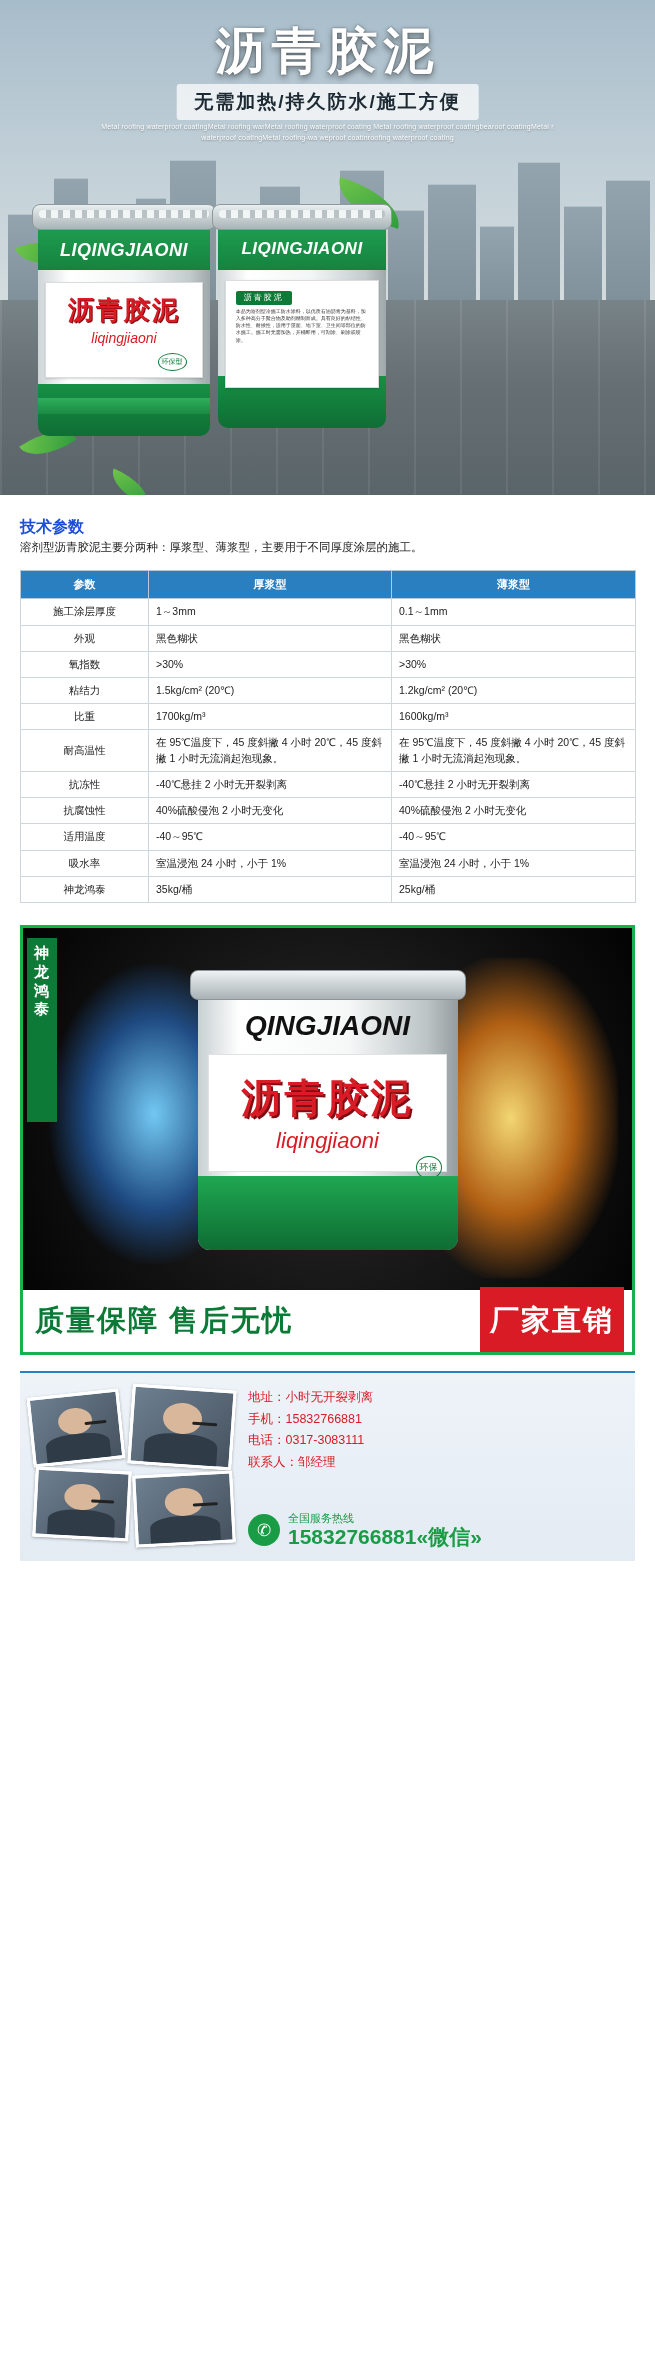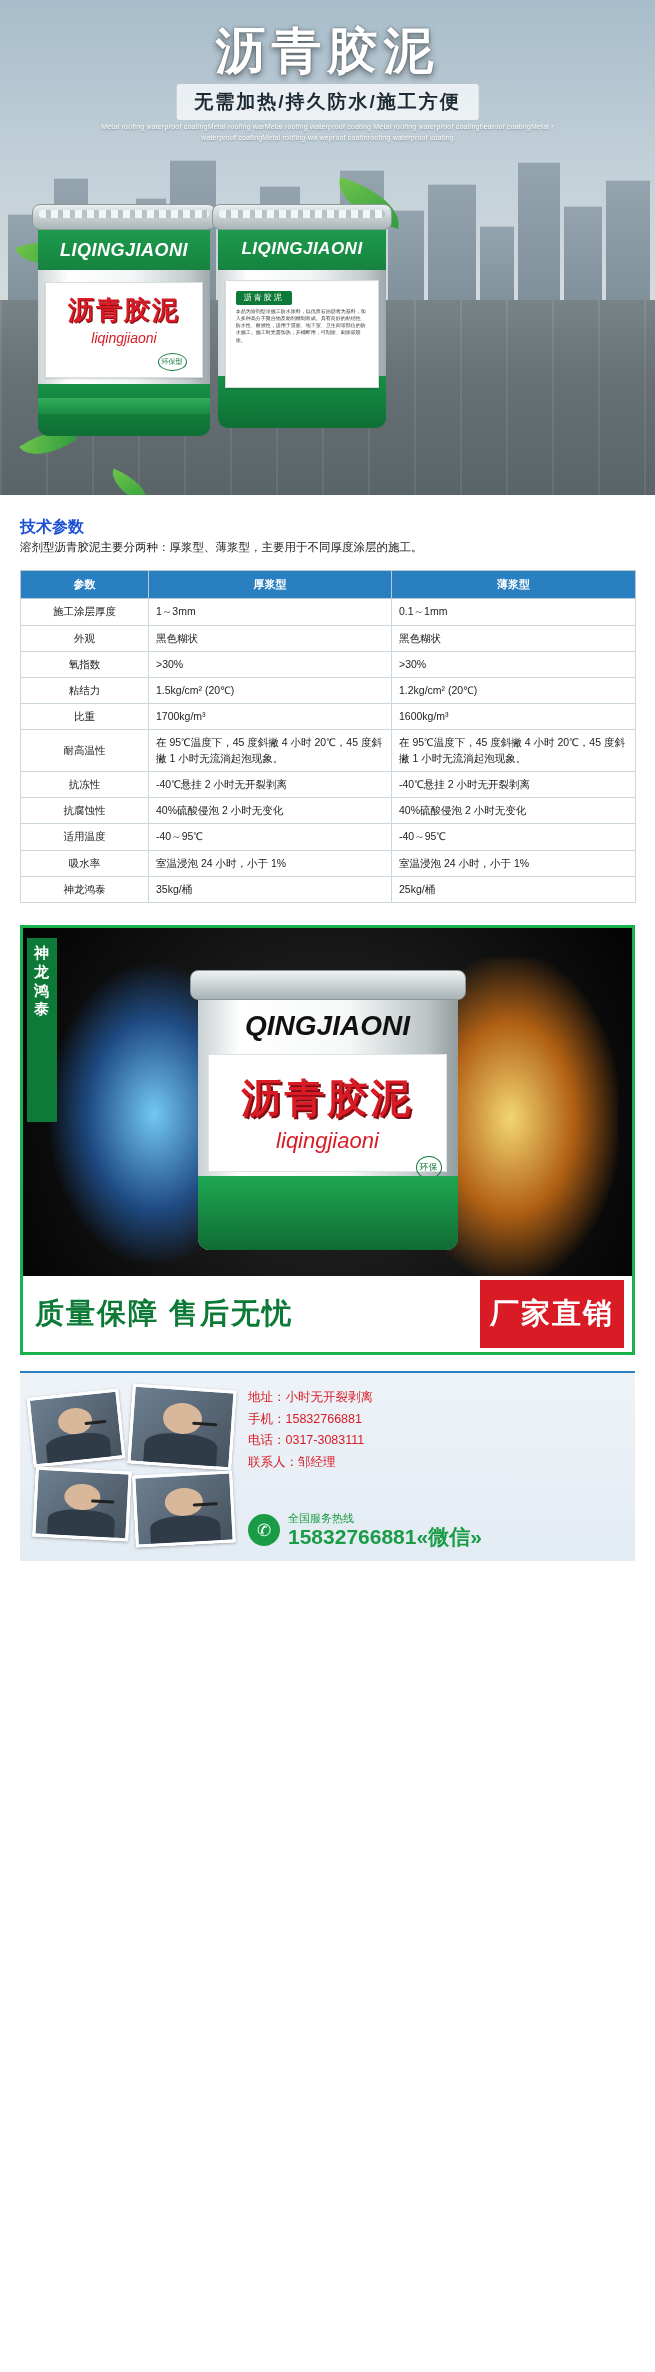--- a/index.html
+++ b/index.html
@@ -210,7 +210,7 @@
     border: 1px solid #0f7a38; border-radius: 50%; padding: 4px 3px;
   }
   .promo-footer {
-    position: absolute; left: 0; bottom: 0; width: 100%; height: 76px;
+    position: absolute; left: 0; bottom: 0; width: 100%; height: 62px;
     background: #ffffff; display: flex; align-items: center;
   }
   .promo-footer .pf-left {

